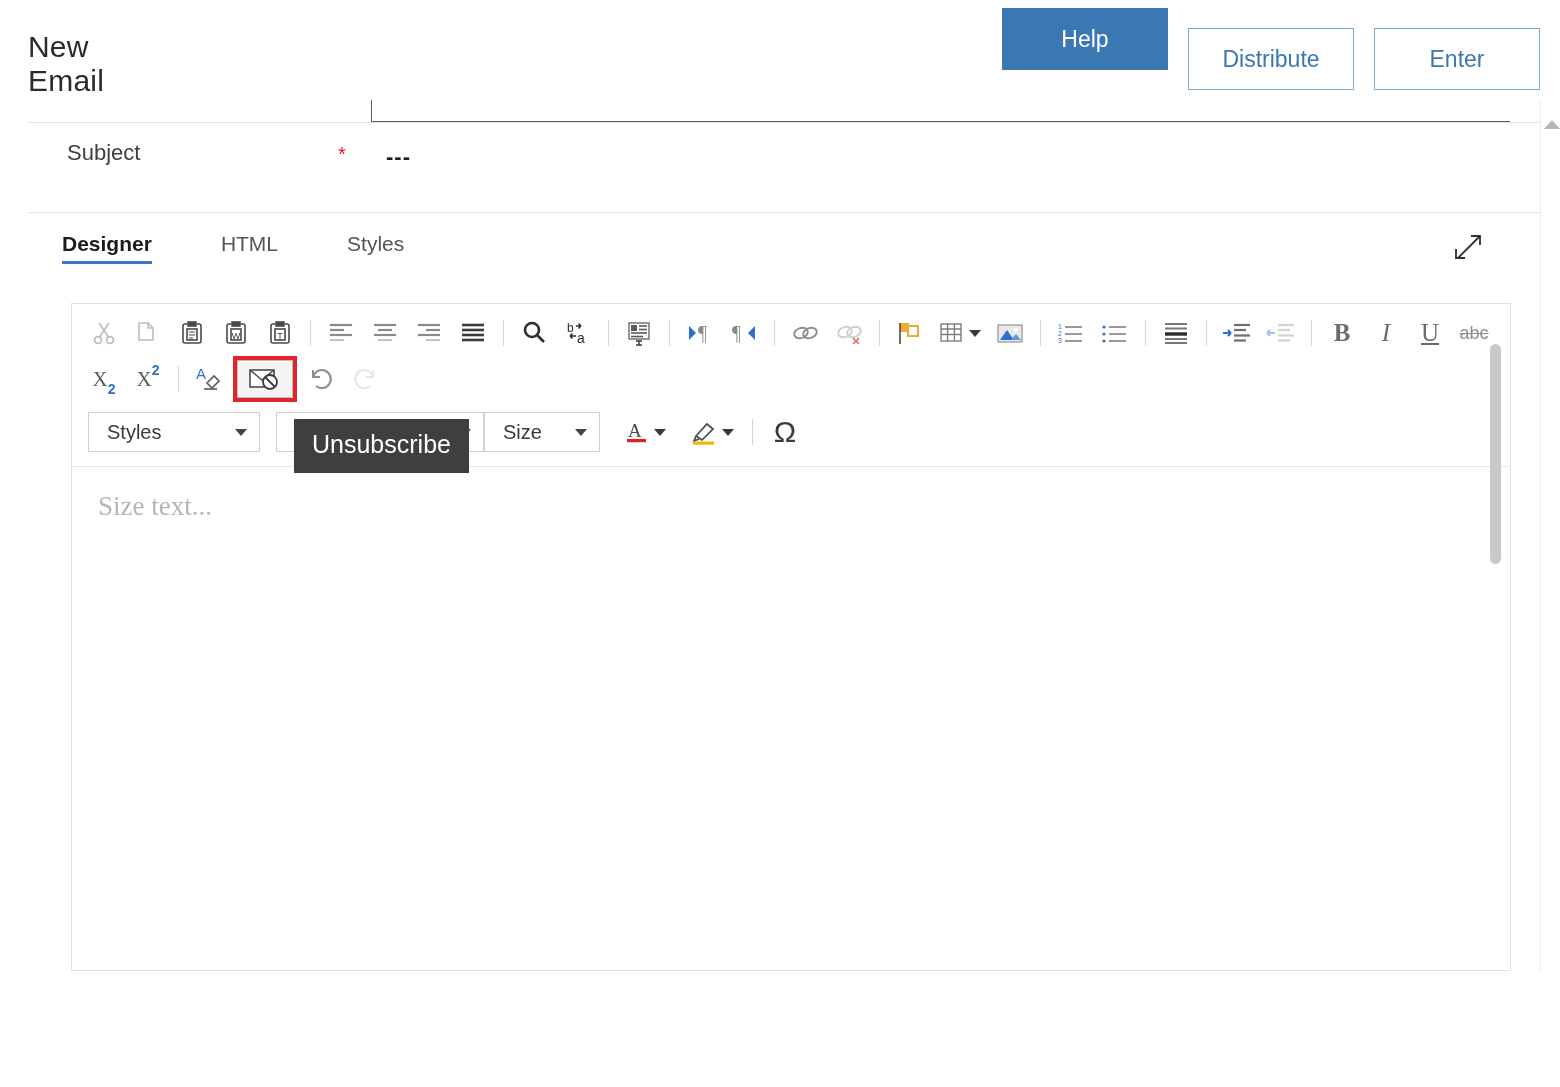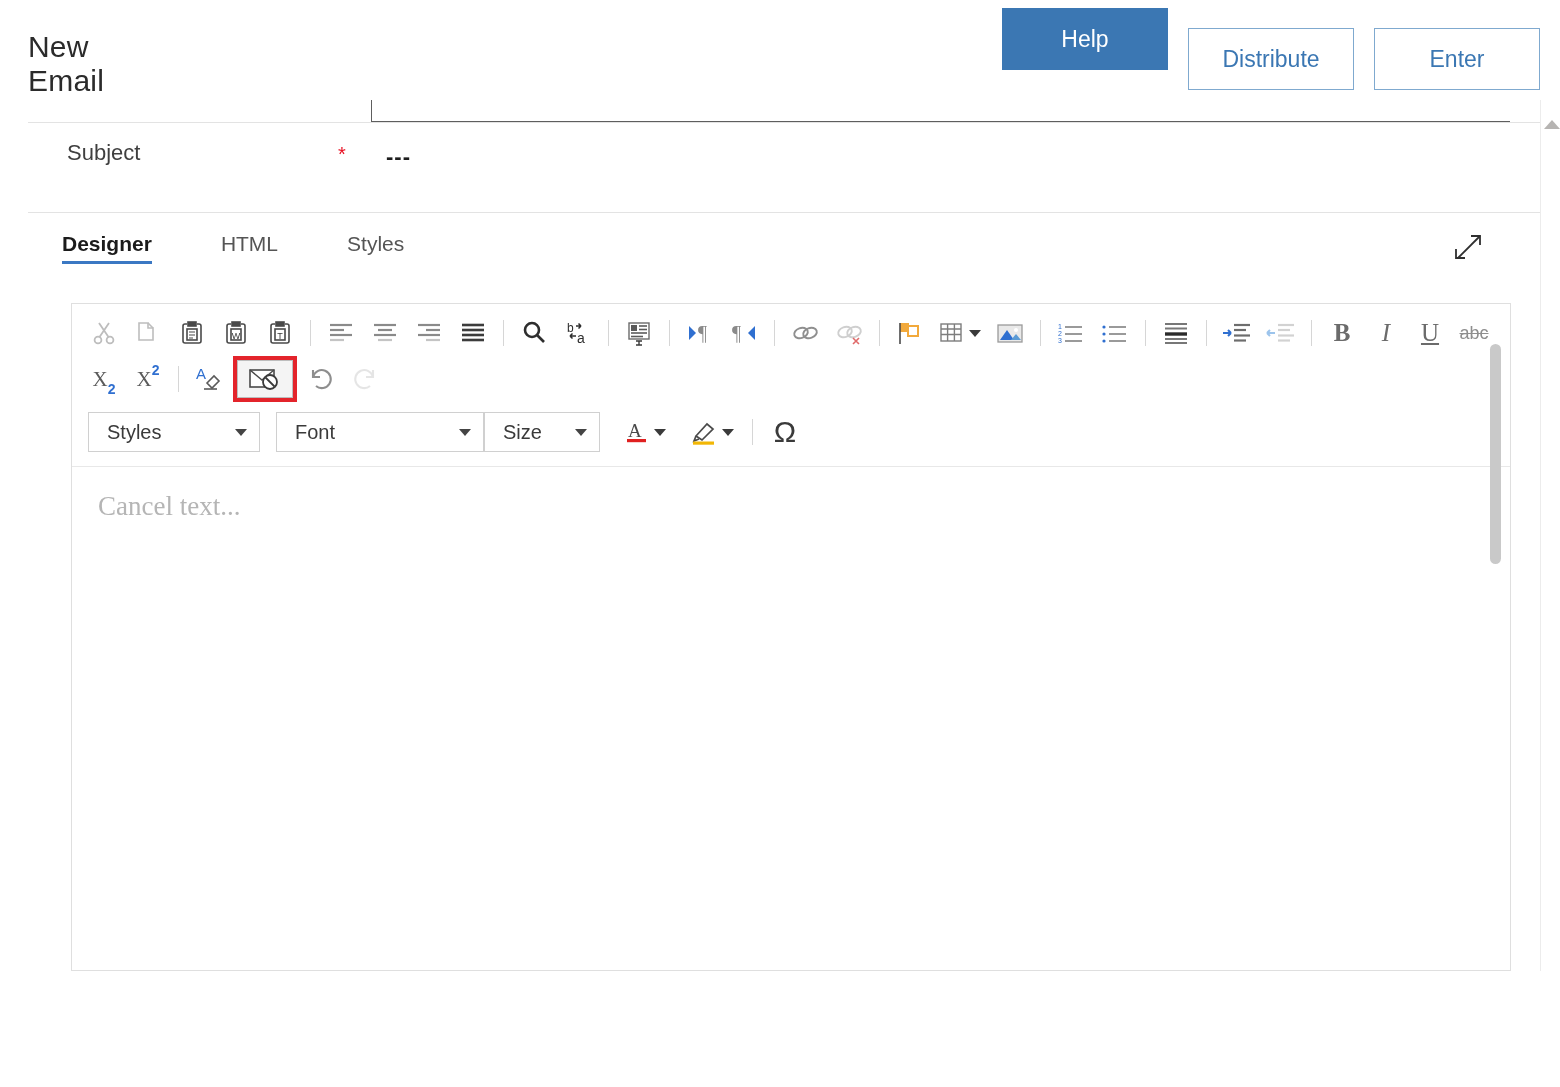--- a/index.html
+++ b/index.html
@@ -758,6 +758,7 @@
 
     </div>
 
+    <div class="tooltip">Unsubscribe</div>
 
   </div>
 

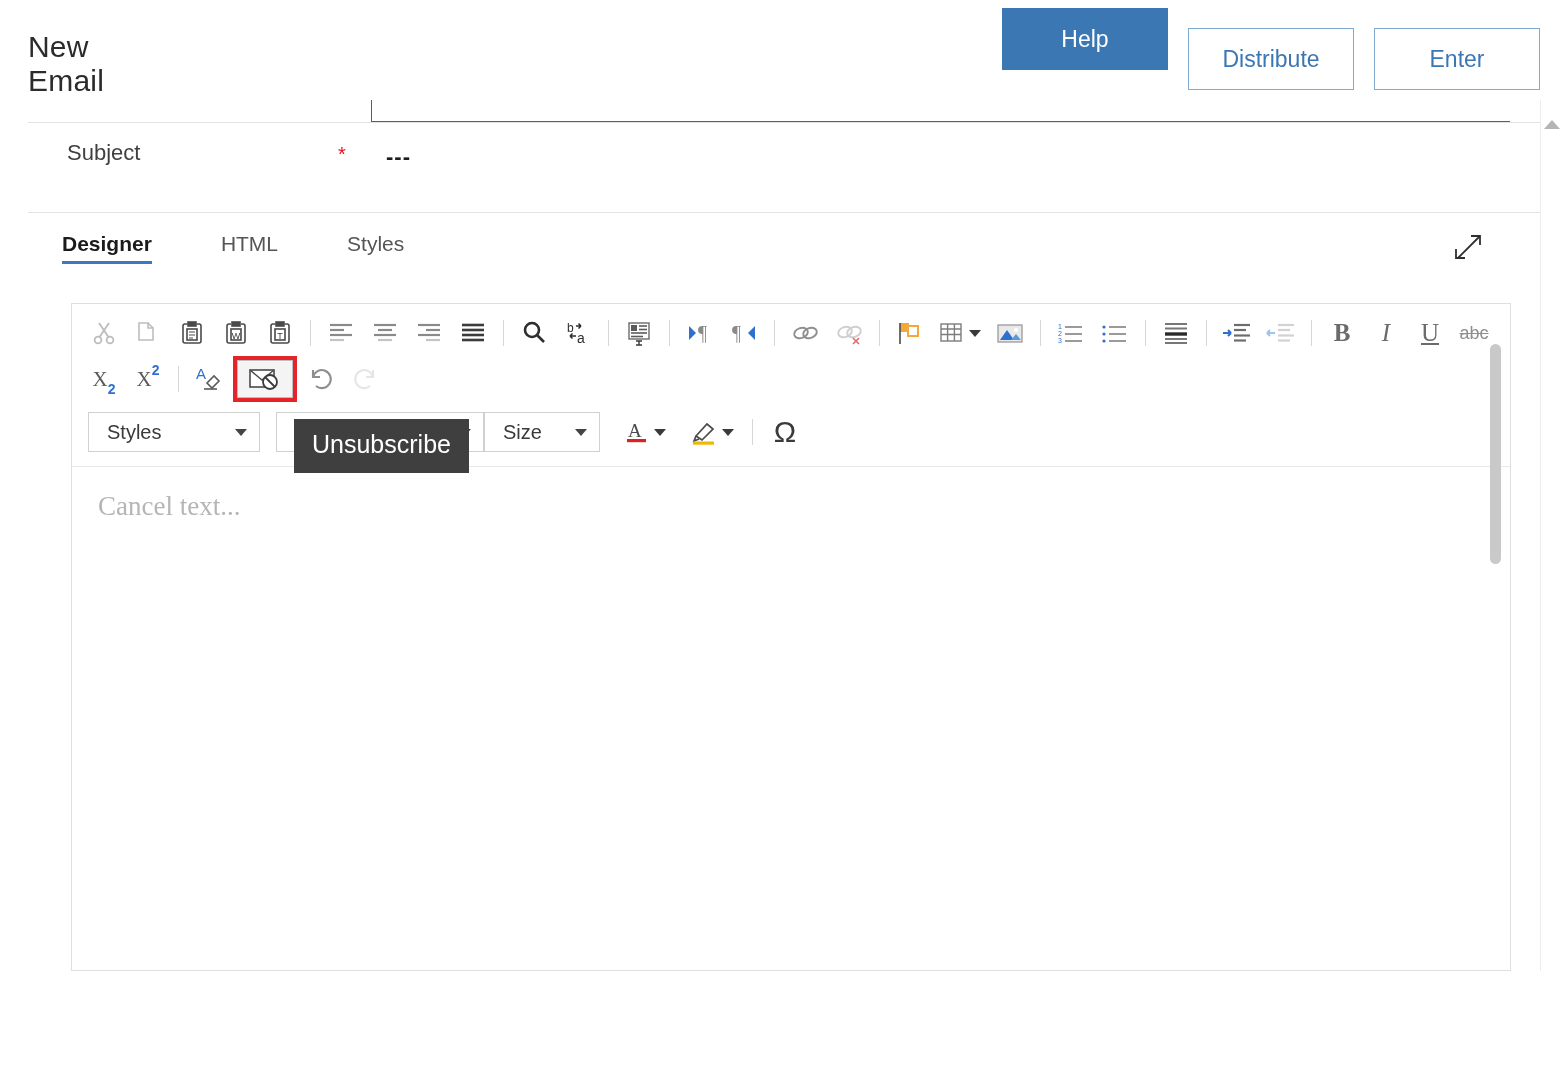--- a/index.html
+++ b/index.html
@@ -747,7 +747,7 @@
       </div>
 
       <div class="edit-area">
-        <div class="placeholder">Cancel text...</div>
+        <div class="placeholder">Size text...</div>
       </div>
 
       <div class="editor-scroll"></div>

